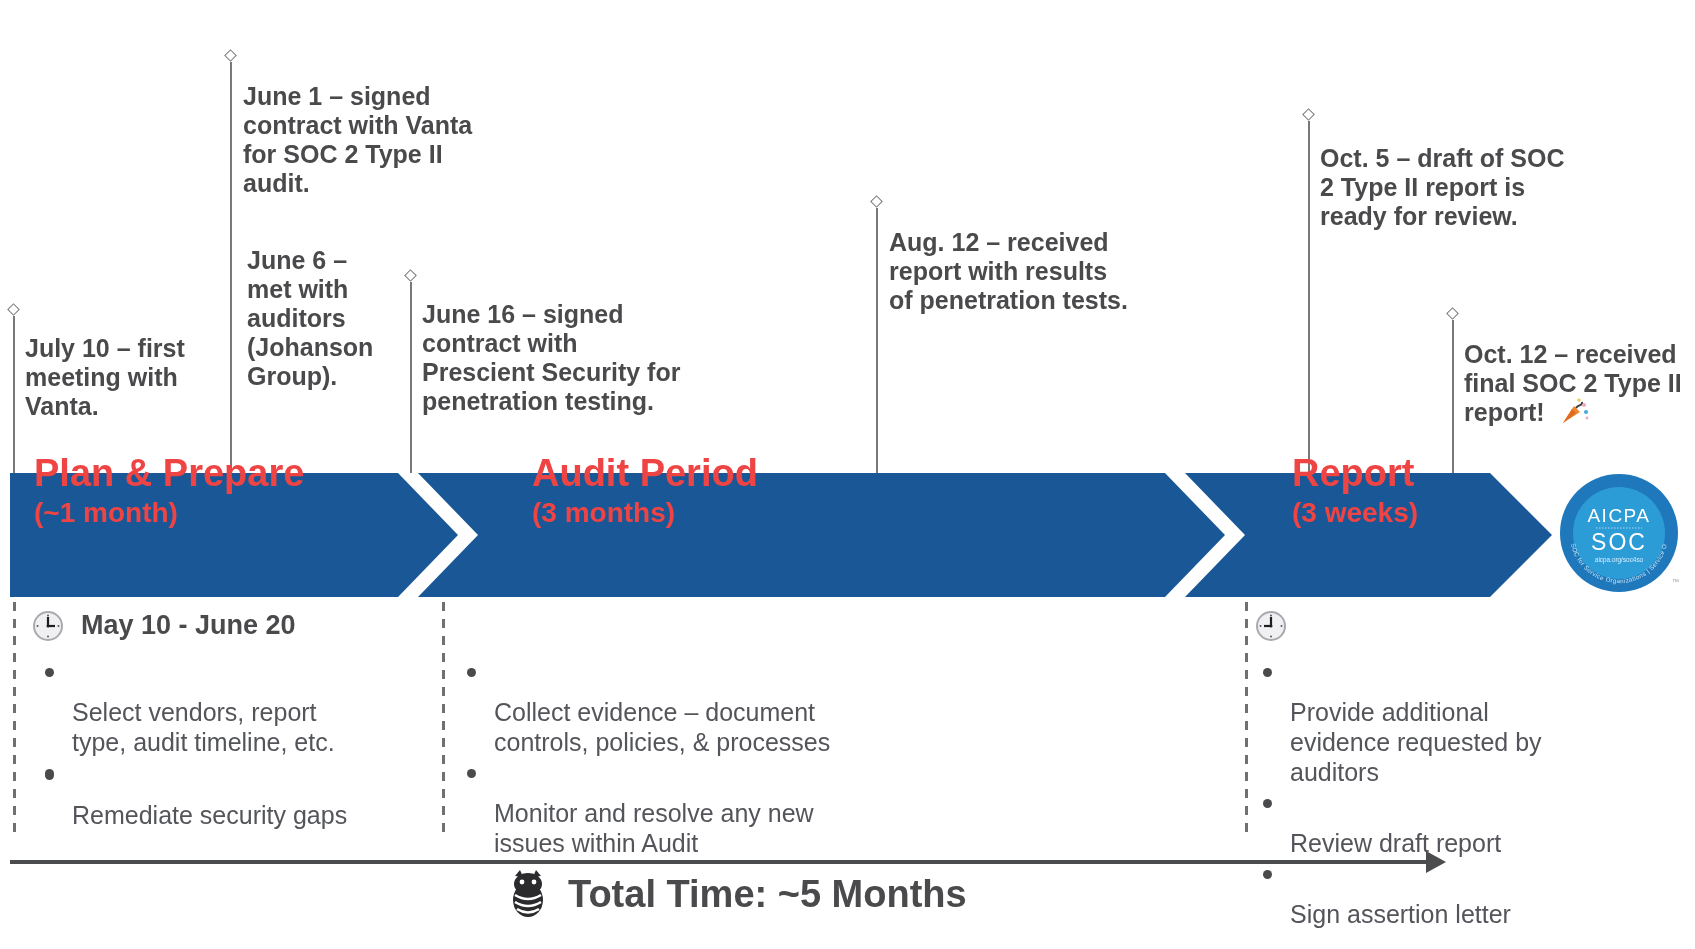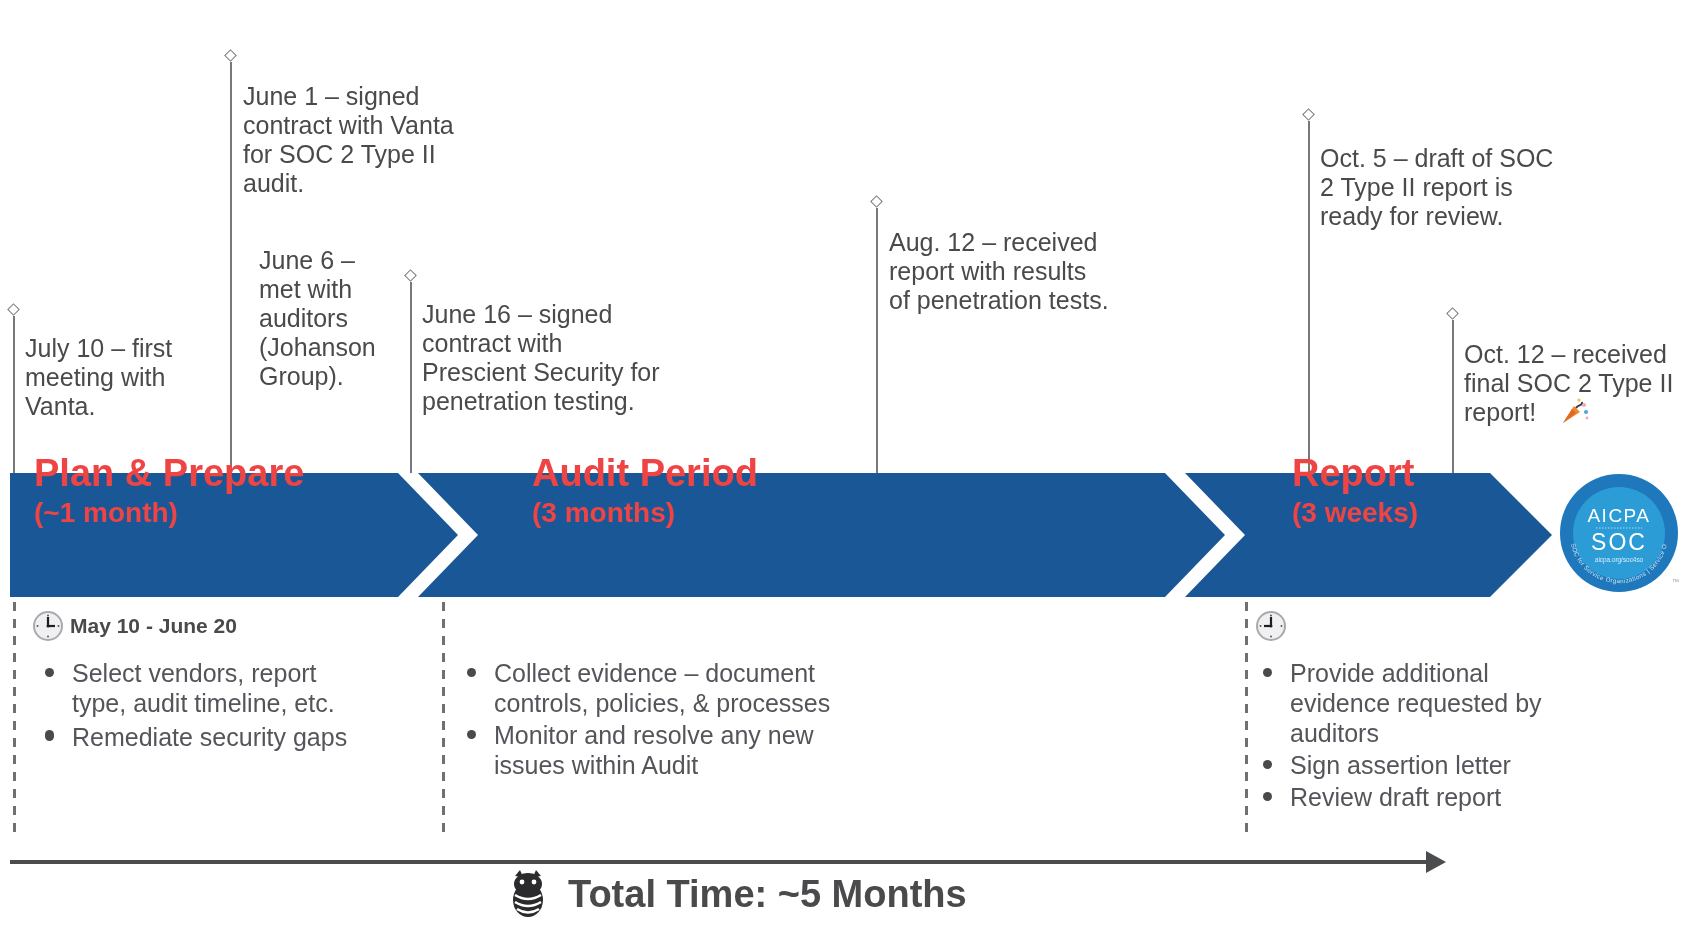--- a/index.html
+++ b/index.html
@@ -9,7 +9,7 @@
   .mline{position:absolute;width:2px;background:#77787B;}
   .dia{position:absolute;left:-4px;top:-11px;width:7px;height:7px;border:1.5px solid #77787B;
        background:#fff;transform:rotate(45deg);}
-  .mtext{position:absolute;white-space:pre-line;font-size:25px;line-height:29px;font-weight:400;color:#4A4A4C;}
+  .mtext{position:absolute;white-space:pre-line;font-size:25px;line-height:29px;font-weight:700;color:#4A4A4C;}
   
   .band-svg{position:absolute;left:0;top:0;}
   .band-poly{fill:#1A5796;}

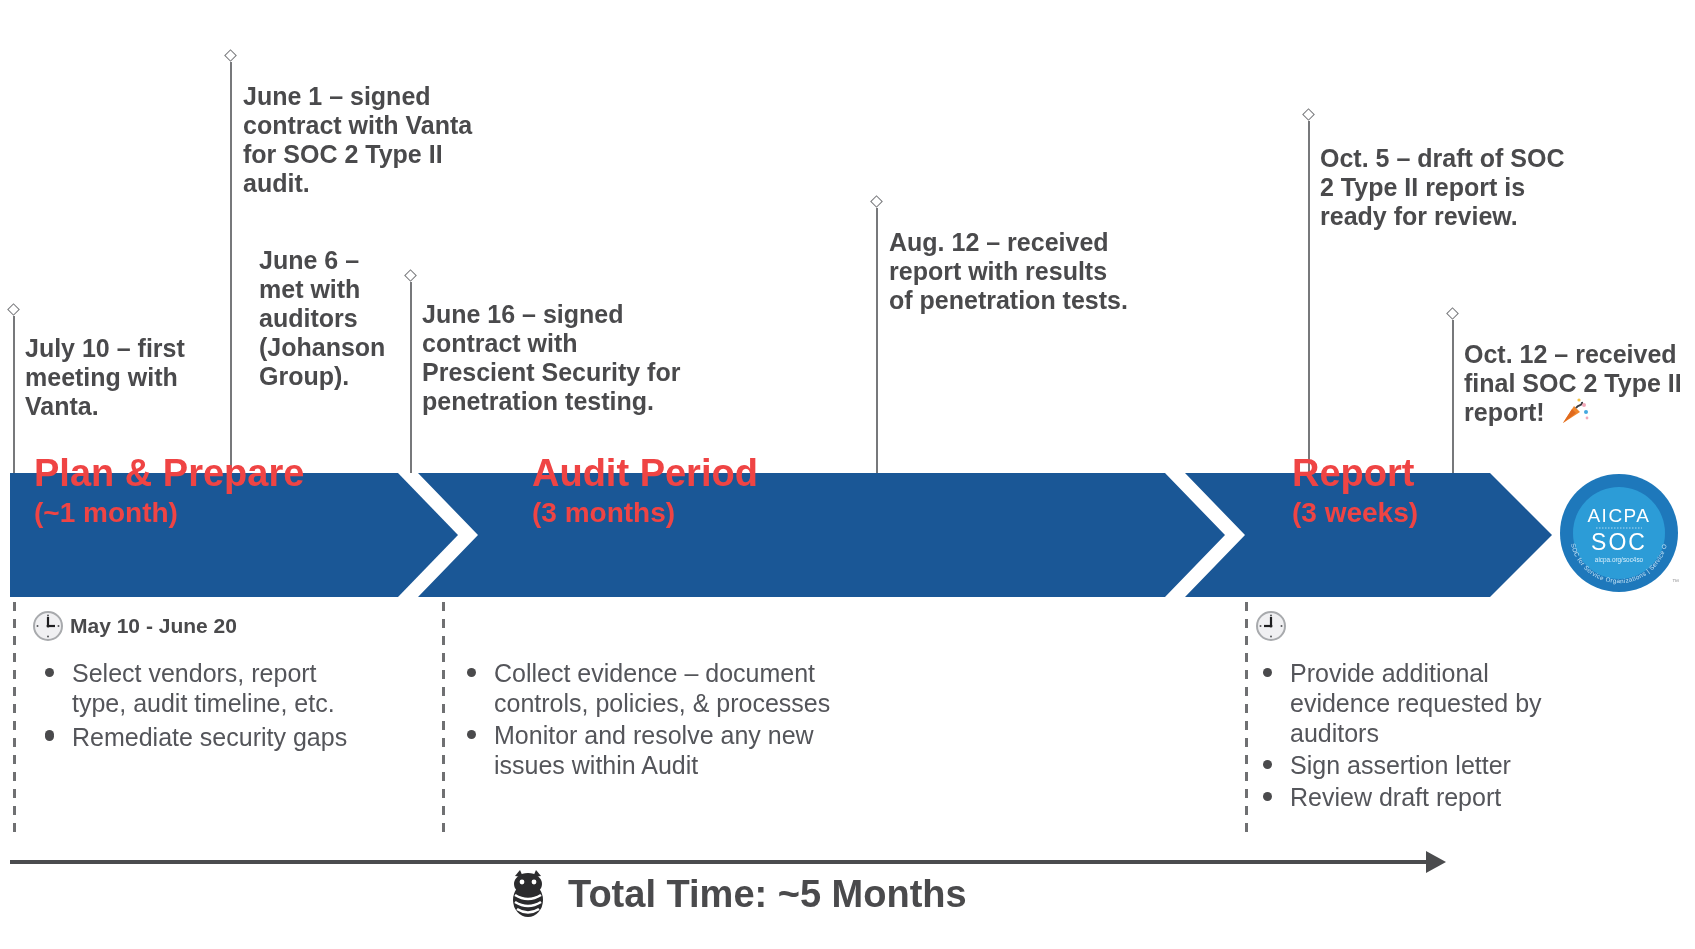--- a/index.html
+++ b/index.html
@@ -72,7 +72,7 @@
 contract with Vanta
 for SOC 2 Type II
 audit.</div>
-  <div class="mtext" style="left:259px;top:246px;width:165px">June 6 –
+  <div class="mtext" style="left:247px;top:246px;width:165px">June 6 –
 met with
 auditors
 (Johanson

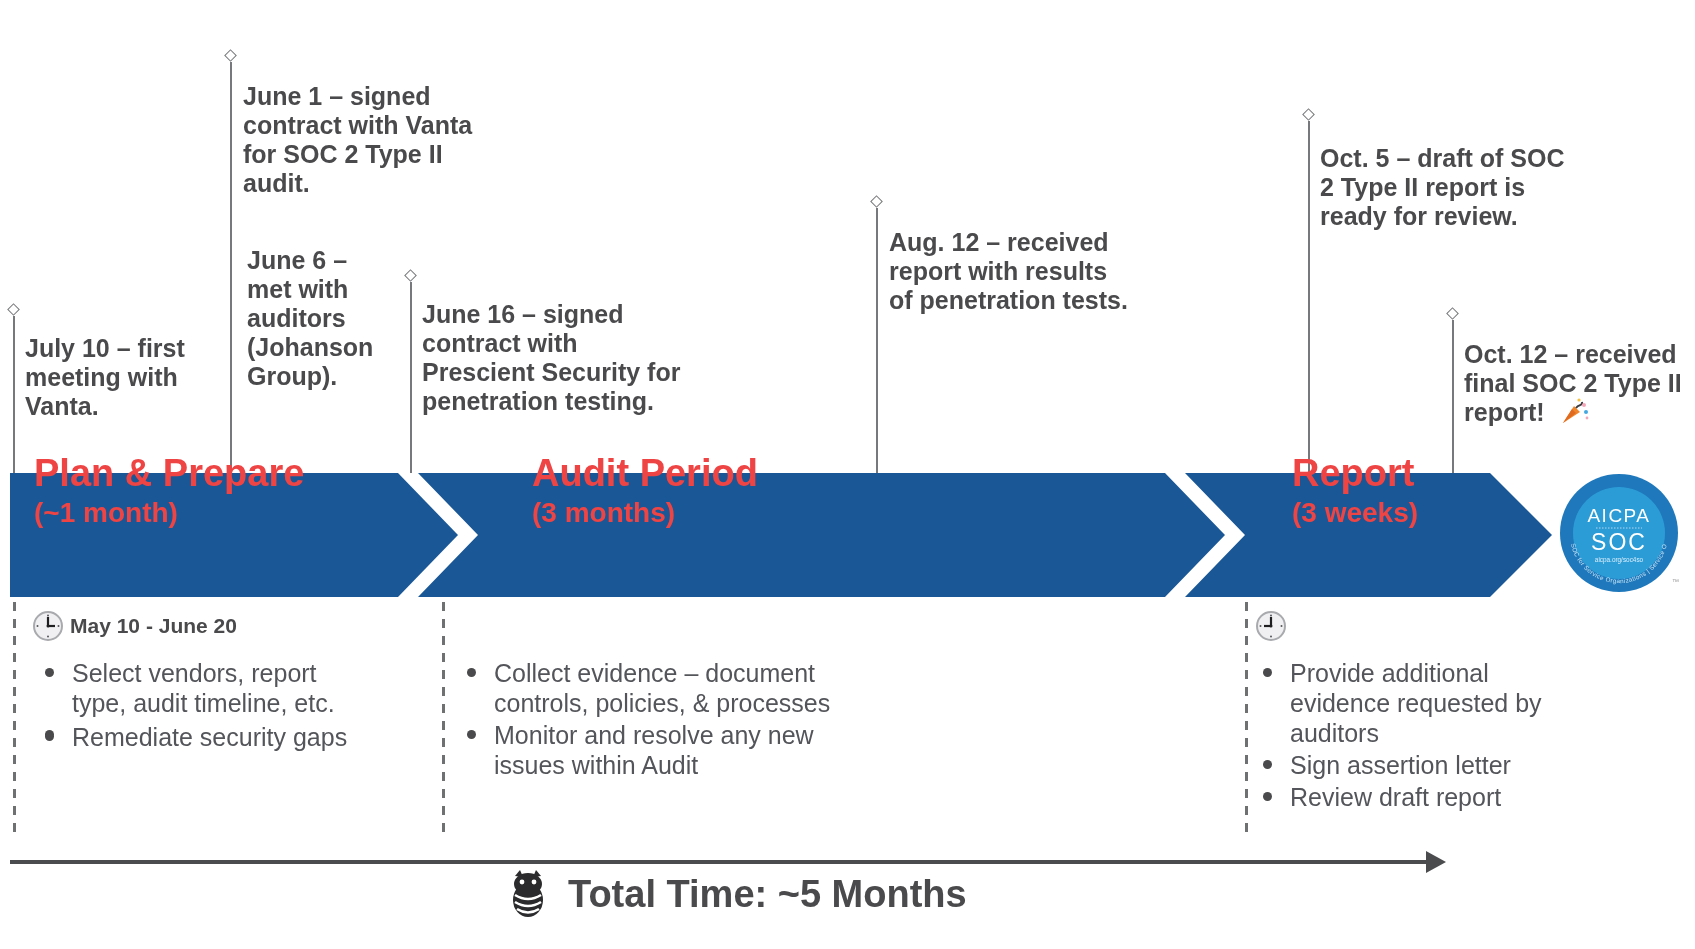--- a/index.html
+++ b/index.html
@@ -19,8 +19,8 @@
   
   .dash{position:absolute;top:602px;height:236px;width:3px;
         background:repeating-linear-gradient(180deg,#6F7072 0 9px,transparent 9px 17px);}
-  .sec-head{position:absolute;top:610px;display:flex;align-items:center;gap:6px;
-            font-size:21px;font-weight:700;color:#4A4A4C;}
+  .sec-head{position:absolute;top:610px;display:flex;gap:17px;
+            font-size:27px;font-weight:700;color:#4A4A4C;}
   .sec-list{position:absolute;top:658px;display:flex;flex-direction:column;gap:2px;}
   .li{display:flex;font-size:25px;line-height:30px;color:#54555A;}
   .dot{flex:0 0 32px;position:relative;}

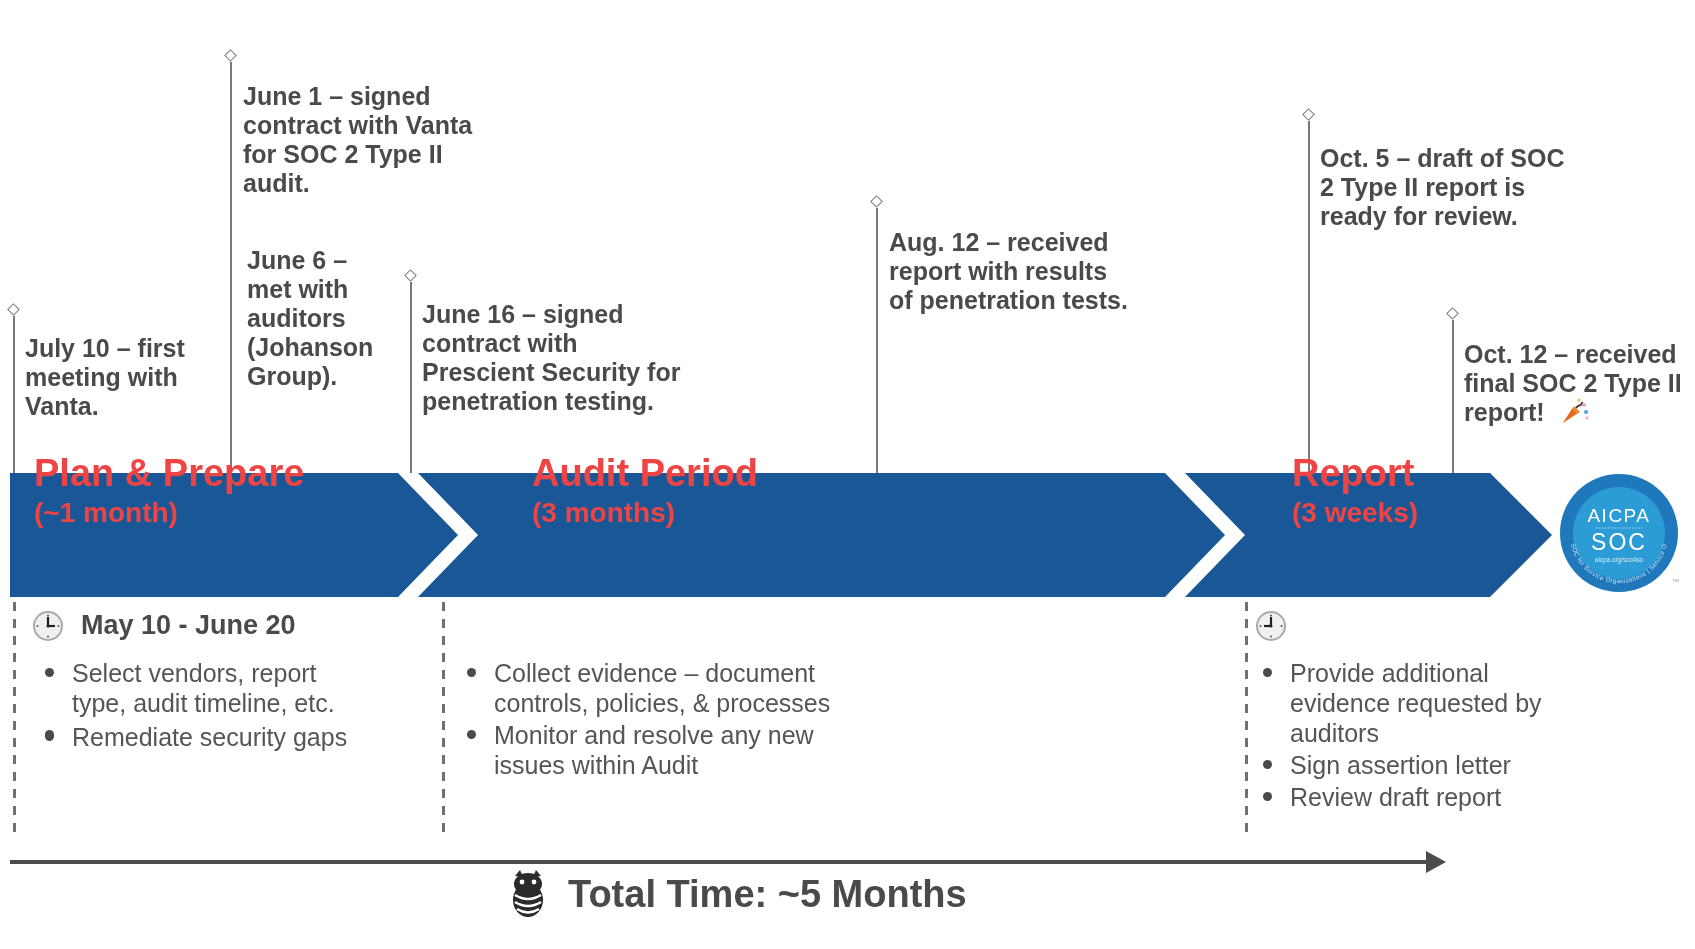--- a/index.html
+++ b/index.html
@@ -25,7 +25,7 @@
   .li{display:flex;font-size:25px;line-height:30px;color:#54555A;}
   .dot{flex:0 0 32px;position:relative;}
   .dot::after{content:"";position:absolute;left:5px;top:10px;width:9px;height:9px;border-radius:50%;background:#4A4A4C;}
-  .task{white-space:pre-line;}
+  .task{white-space:pre-line;margin-top:39px;}
   
   .haxis{position:absolute;left:10px;top:860px;width:1418px;height:4px;background:#4B4C4E;}
   .haxis-head{position:absolute;left:1426px;top:851px;width:0;height:0;

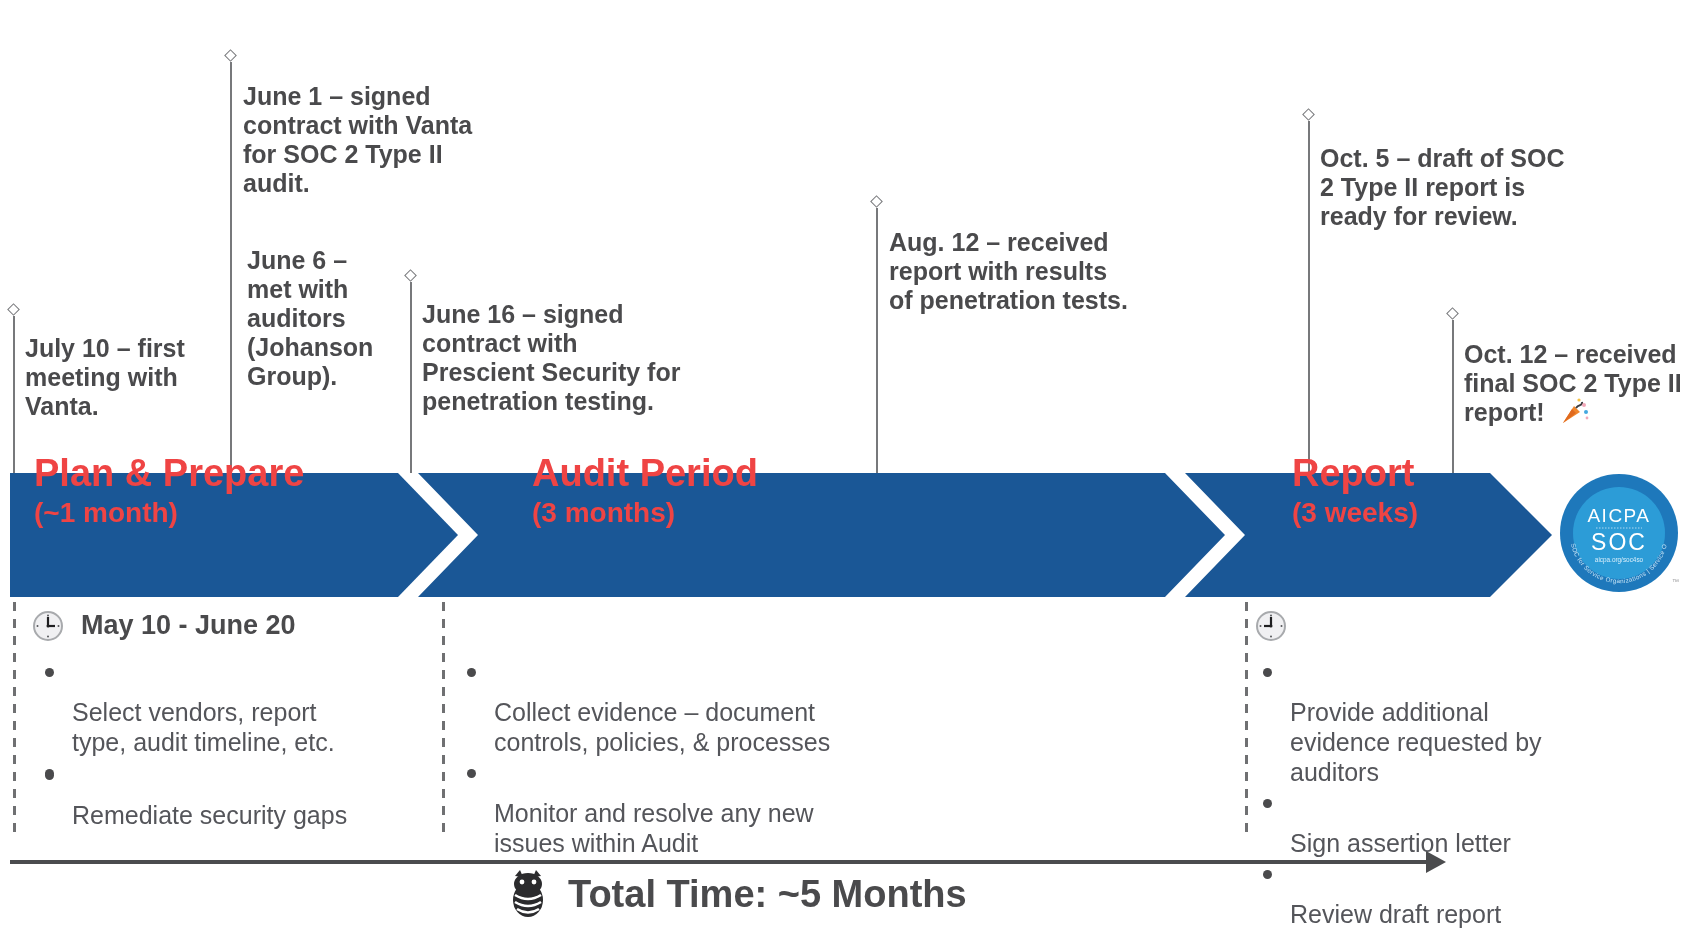--- a/index.html
+++ b/index.html
@@ -196,11 +196,11 @@
       </div>
     <div class="li">
         <span class="dot"></span>
+        <span class="task">Review draft report</span>
+      </div>
+    <div class="li">
+        <span class="dot"></span>
         <span class="task">Sign assertion letter</span>
-      </div>
-    <div class="li">
-        <span class="dot"></span>
-        <span class="task">Review draft report</span>
       </div>
   </div>
 

